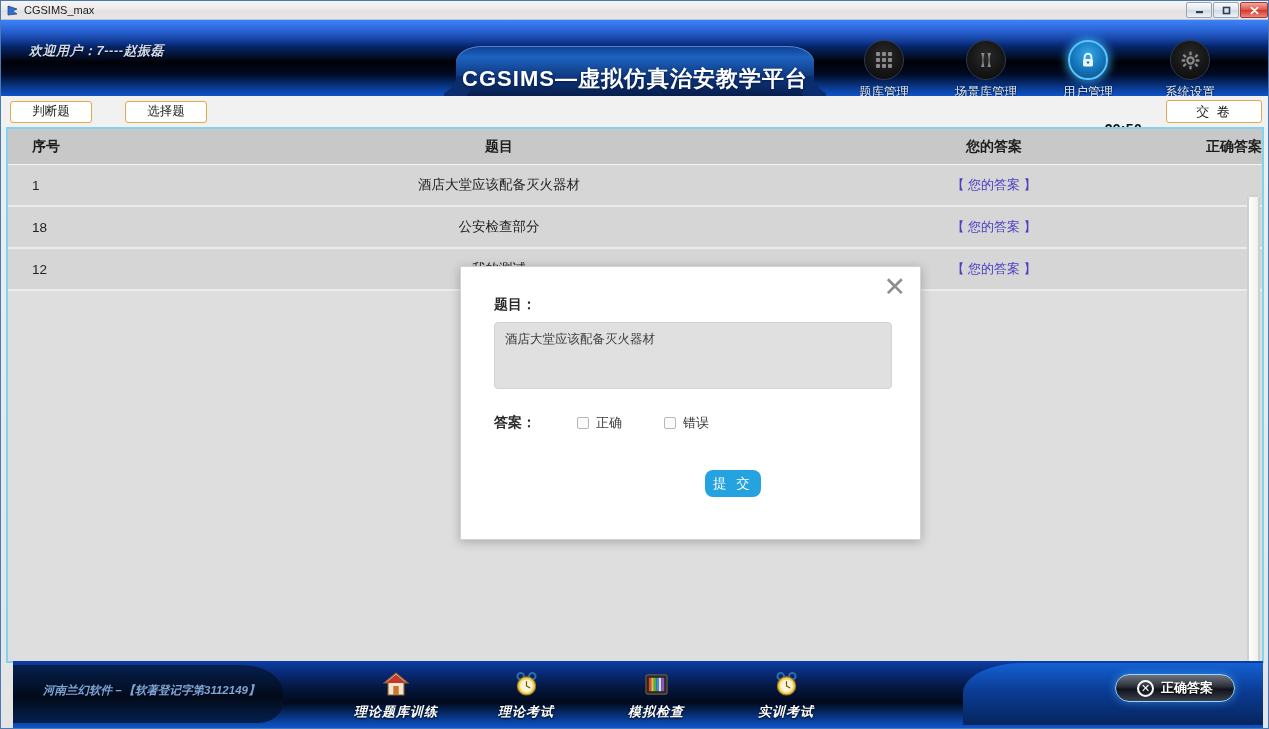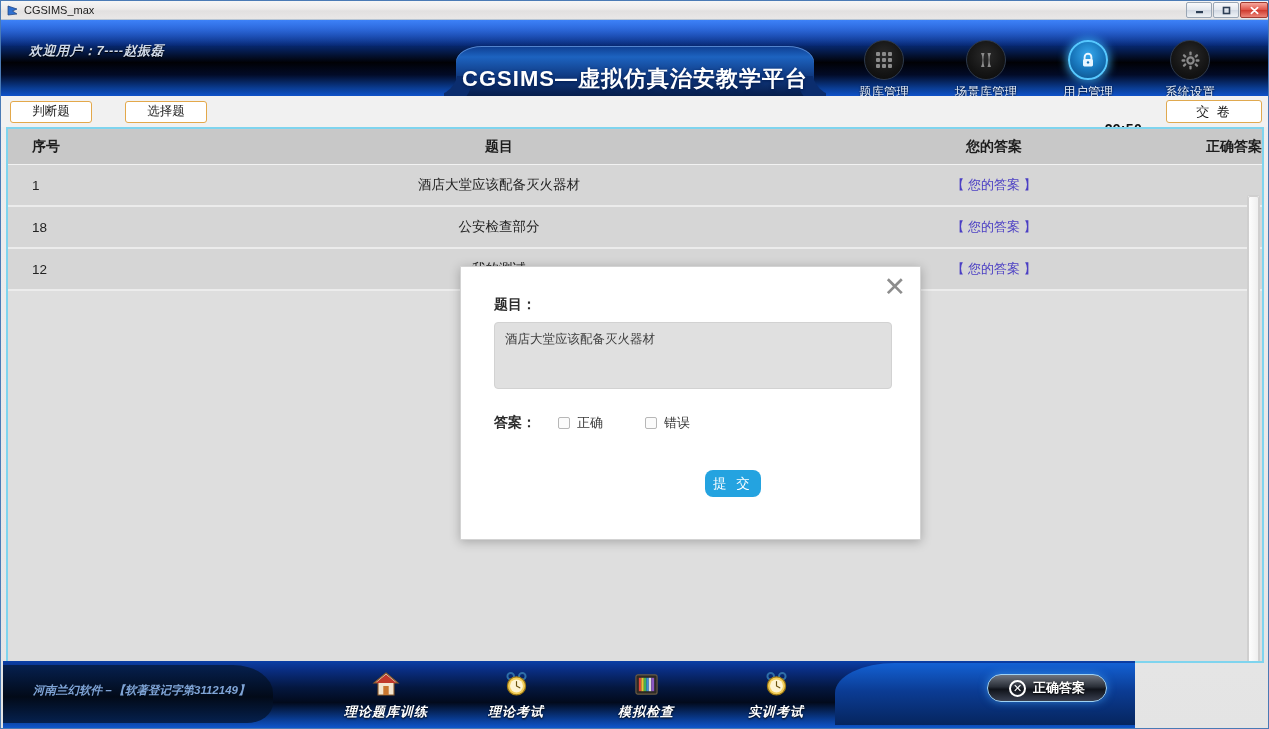--- a/index.html
+++ b/index.html
@@ -221,7 +221,7 @@
     resize: none; outline: none;
   }
   .ans-row { position: absolute; left: 33px; top: 147px; display: flex; align-items: center; }
-  .ans-label { font-size: 14px; font-weight: bold; color: #2b2b2b; margin-right: 22px; }
+  .ans-label { font-size: 14px; font-weight: bold; color: #2b2b2b; margin-right: 41px; }
   .chk-wrap { display: flex; align-items: center; margin-right: 42px; cursor: pointer; }
   .chk {
     width: 12px; height: 12px; border: 1px solid #b7b7b7;

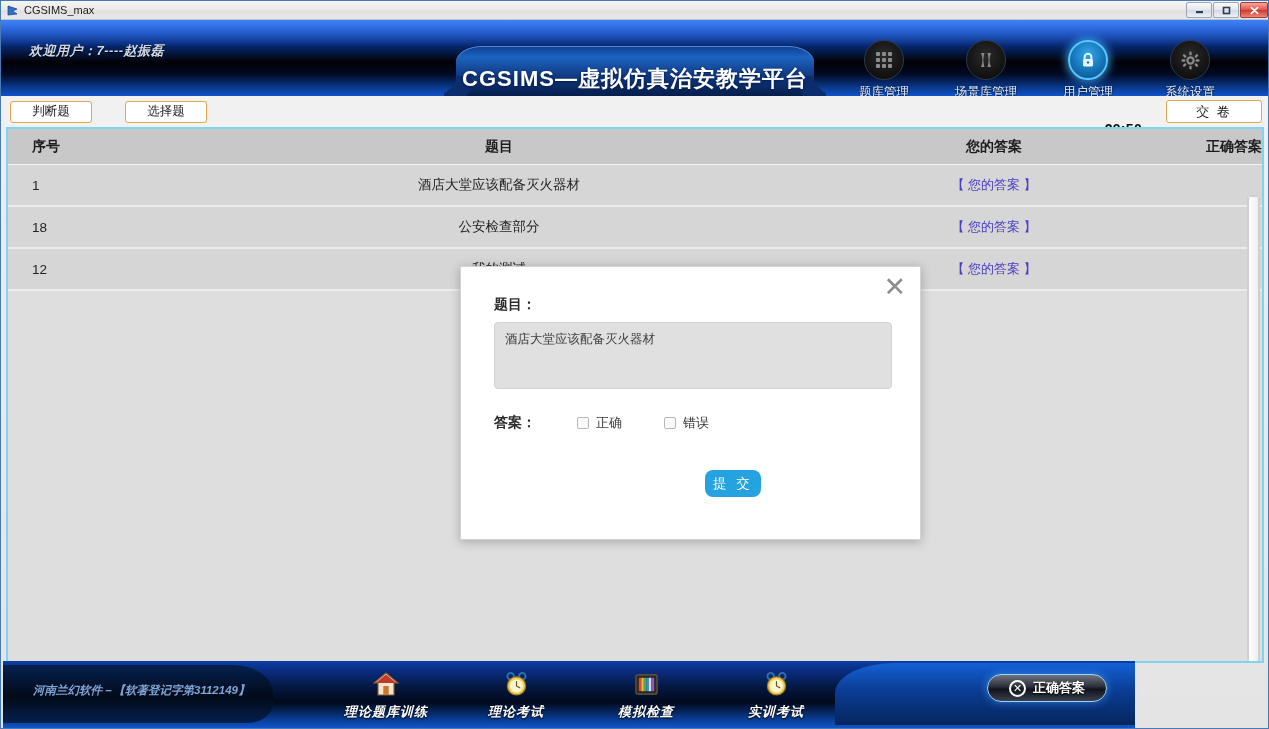--- a/index.html
+++ b/index.html
@@ -240,8 +240,8 @@
 
   
   .footer {
-    position: absolute; bottom: 0; left: 2px;
-    width: 1132px; height: 67px;
+    position: absolute; bottom: 0; left: 12px;
+    width: 1250px; height: 67px;
     background: linear-gradient(180deg,#0b3fa6 0%,#0a2f86 12%,#04173f 40%,#020a1c 62%,#093a8e 86%,#0f56cb 100%);
     overflow: hidden;
   }

